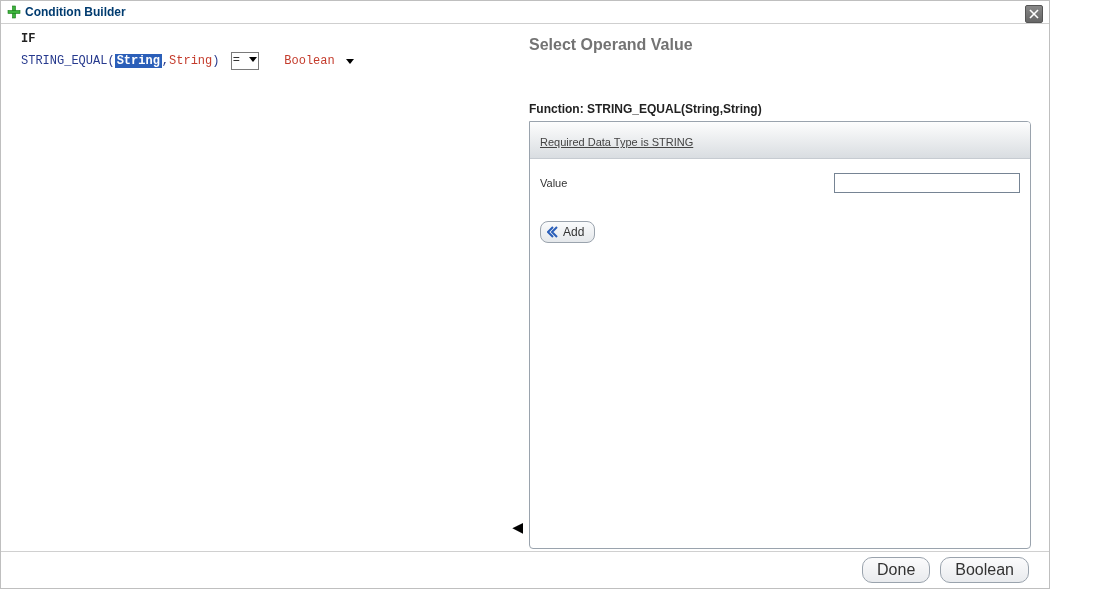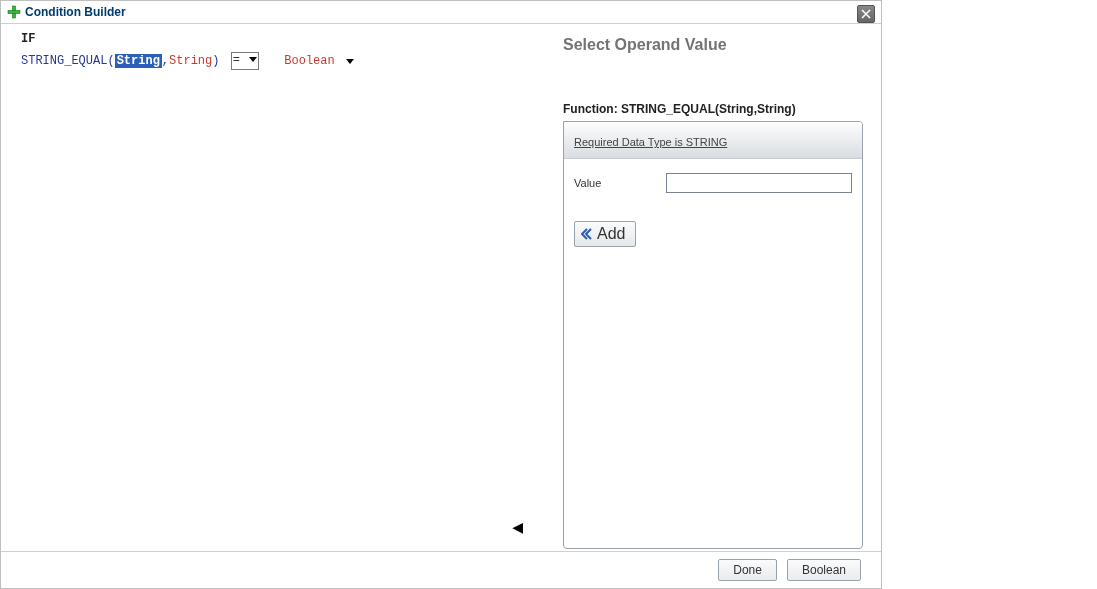--- a/index.html
+++ b/index.html
@@ -15,7 +15,7 @@
   }
   .dialog {
     position: relative;
-    width: 882px;
+    width: 1050px;
     height: 589px;
     background: #fff;
     border: 1px solid #bfbfbf;

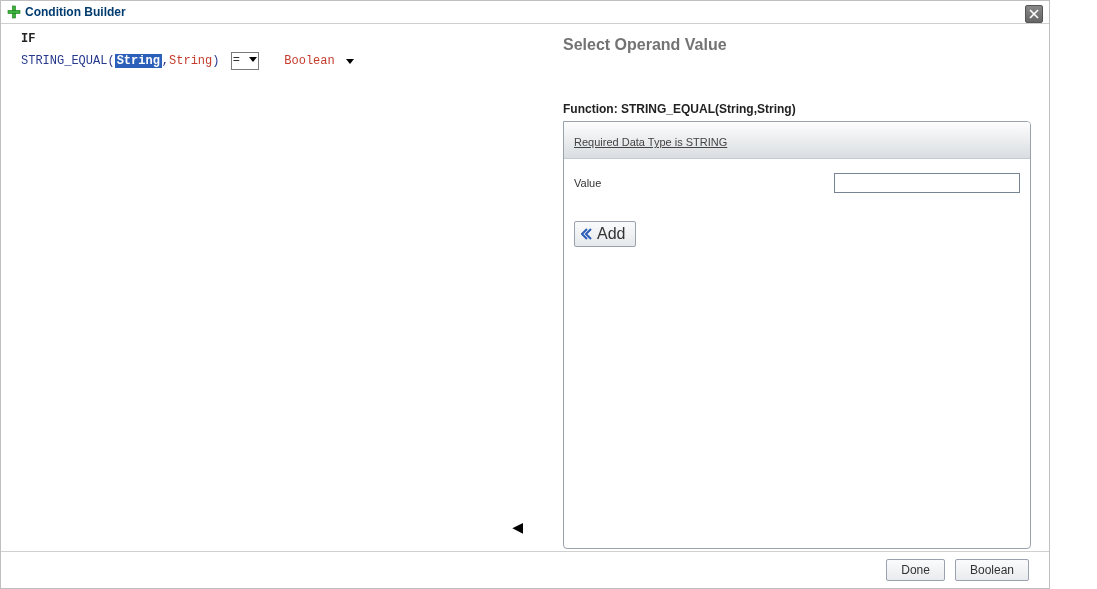--- a/index.html
+++ b/index.html
@@ -56,7 +56,6 @@
   .body-area {
     display: flex;
     height: calc(100% - 64px);
-    gap: 34px;
   }
   .left-pane {
     width: 500px;

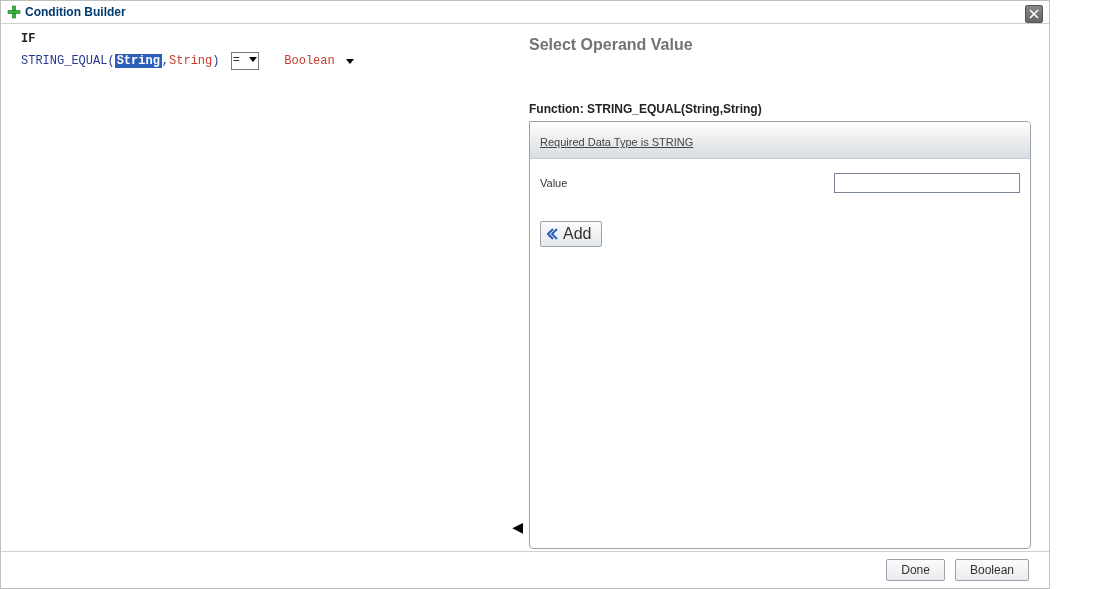--- a/index.html
+++ b/index.html
@@ -215,9 +215,9 @@
     border: 1px solid #9aa3ad;
     background: linear-gradient(#fafbfc, #e5e8eb);
     padding: 3px 10px 3px 6px;
-    font-size: 16px;
+    font-size: 12px;
     color: #333;
-    border-radius: 2px;
+    border-radius: 8px;
     cursor: pointer;
   }
   .add-btn svg { margin-right: 4px; }

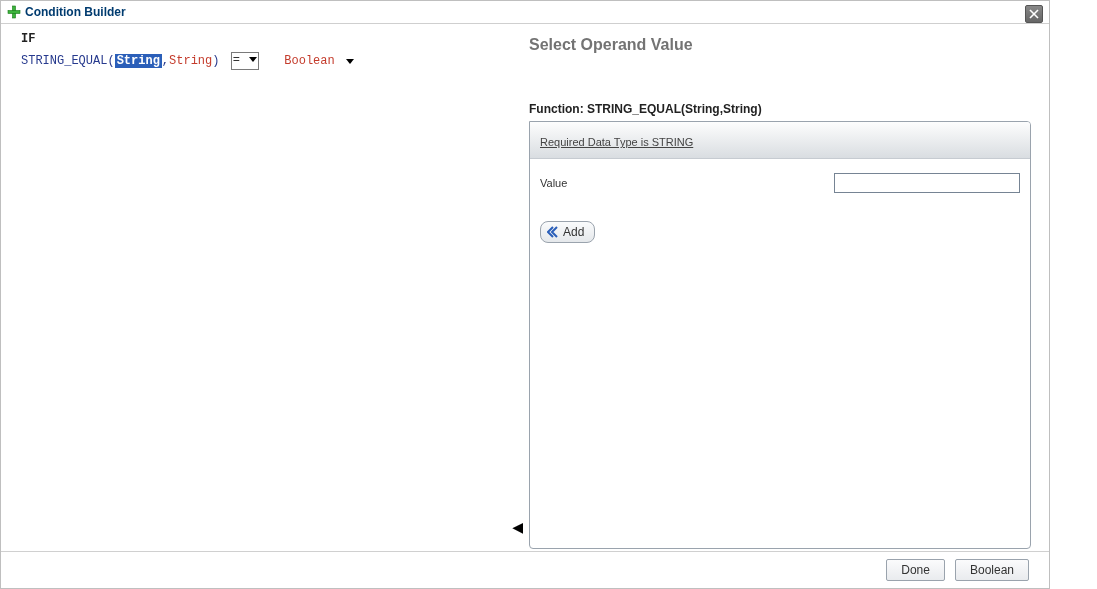--- a/index.html
+++ b/index.html
@@ -239,9 +239,9 @@
     border: 1px solid #9aa3ad;
     background: linear-gradient(#fbfbfc, #e9ebee);
     padding: 3px 14px;
-    font-size: 12px;
+    font-size: 16px;
     color: #333;
-    border-radius: 2px;
+    border-radius: 10px;
     cursor: pointer;
   }
 </style>

